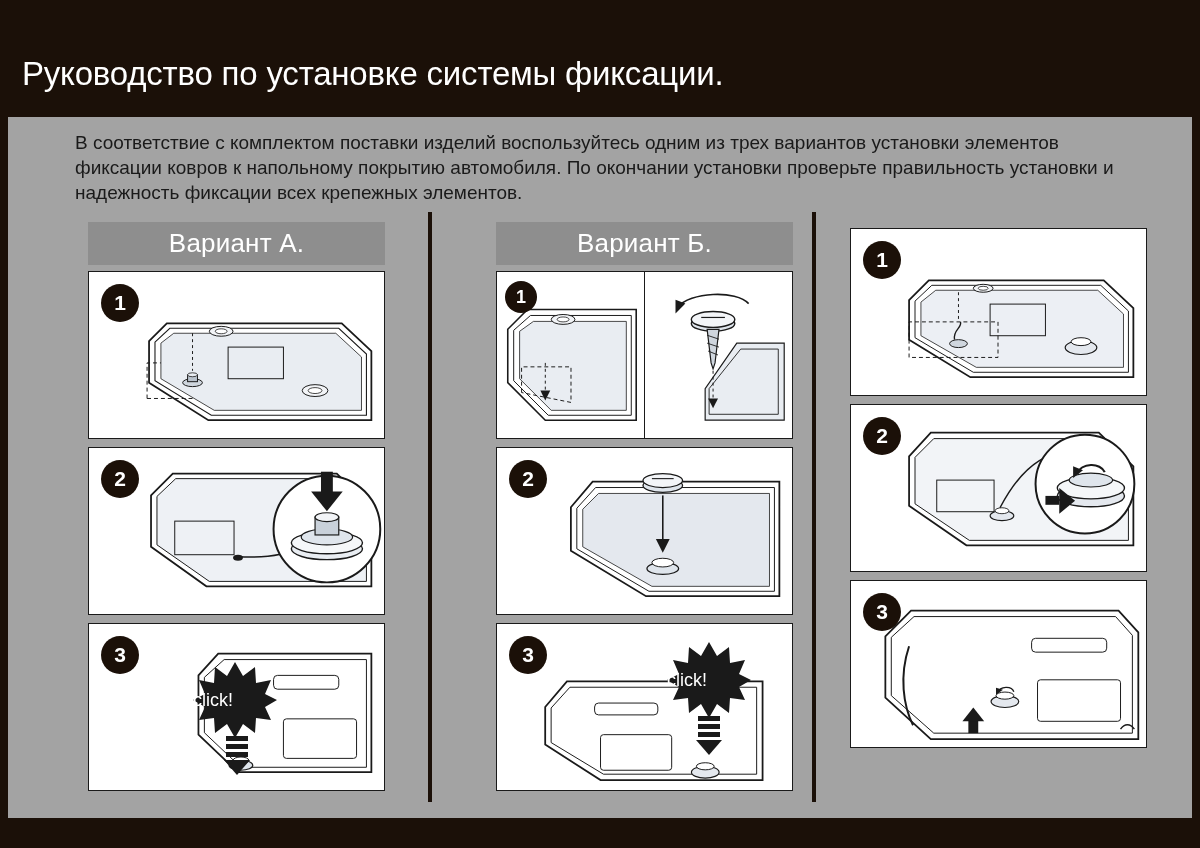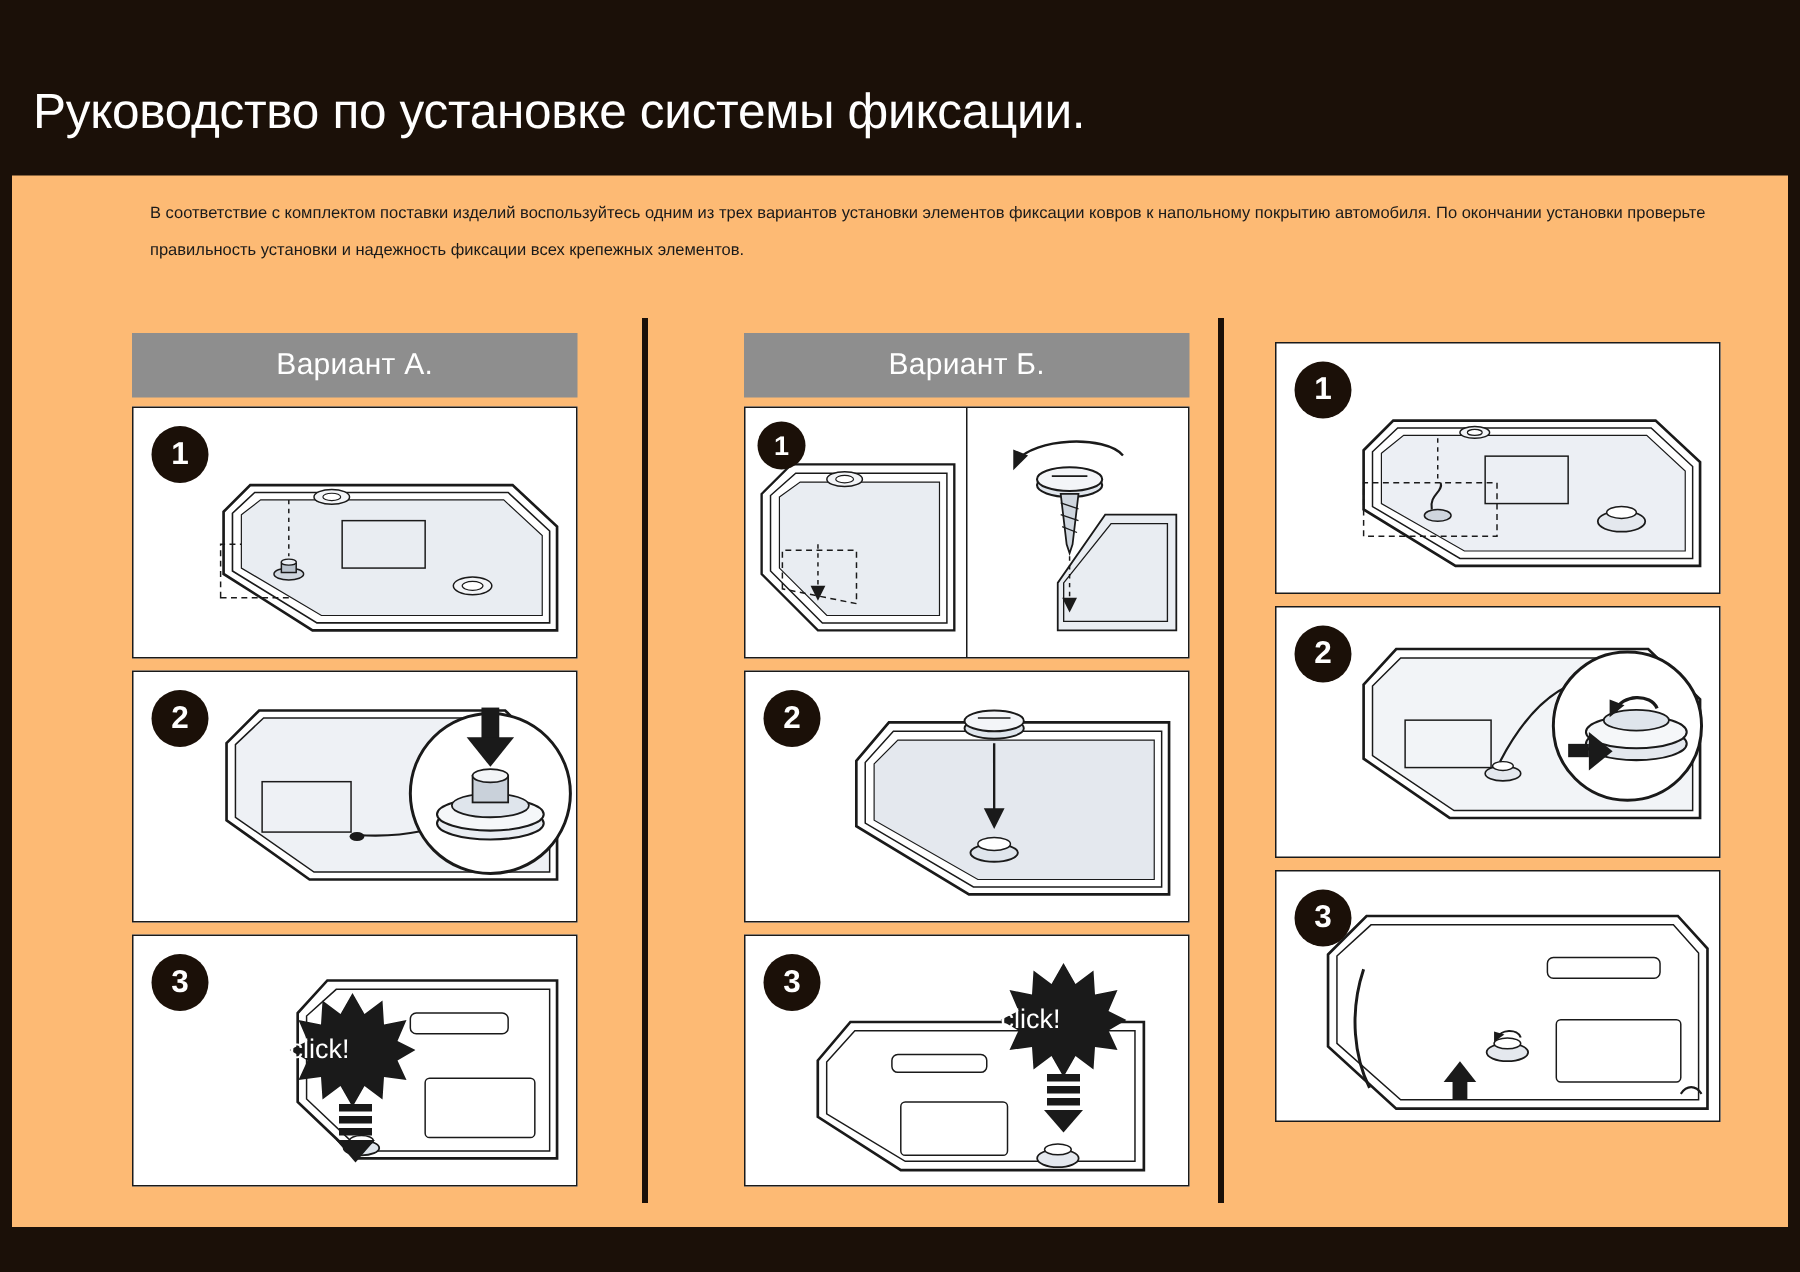--- a/index.html
+++ b/index.html
@@ -19,7 +19,7 @@
     left: 0; top: 0;
     width: 1200px;
     height: 848px;
-    background: #fdba74;
+    background: #a3a3a3;
   }
   
   .top-bar {

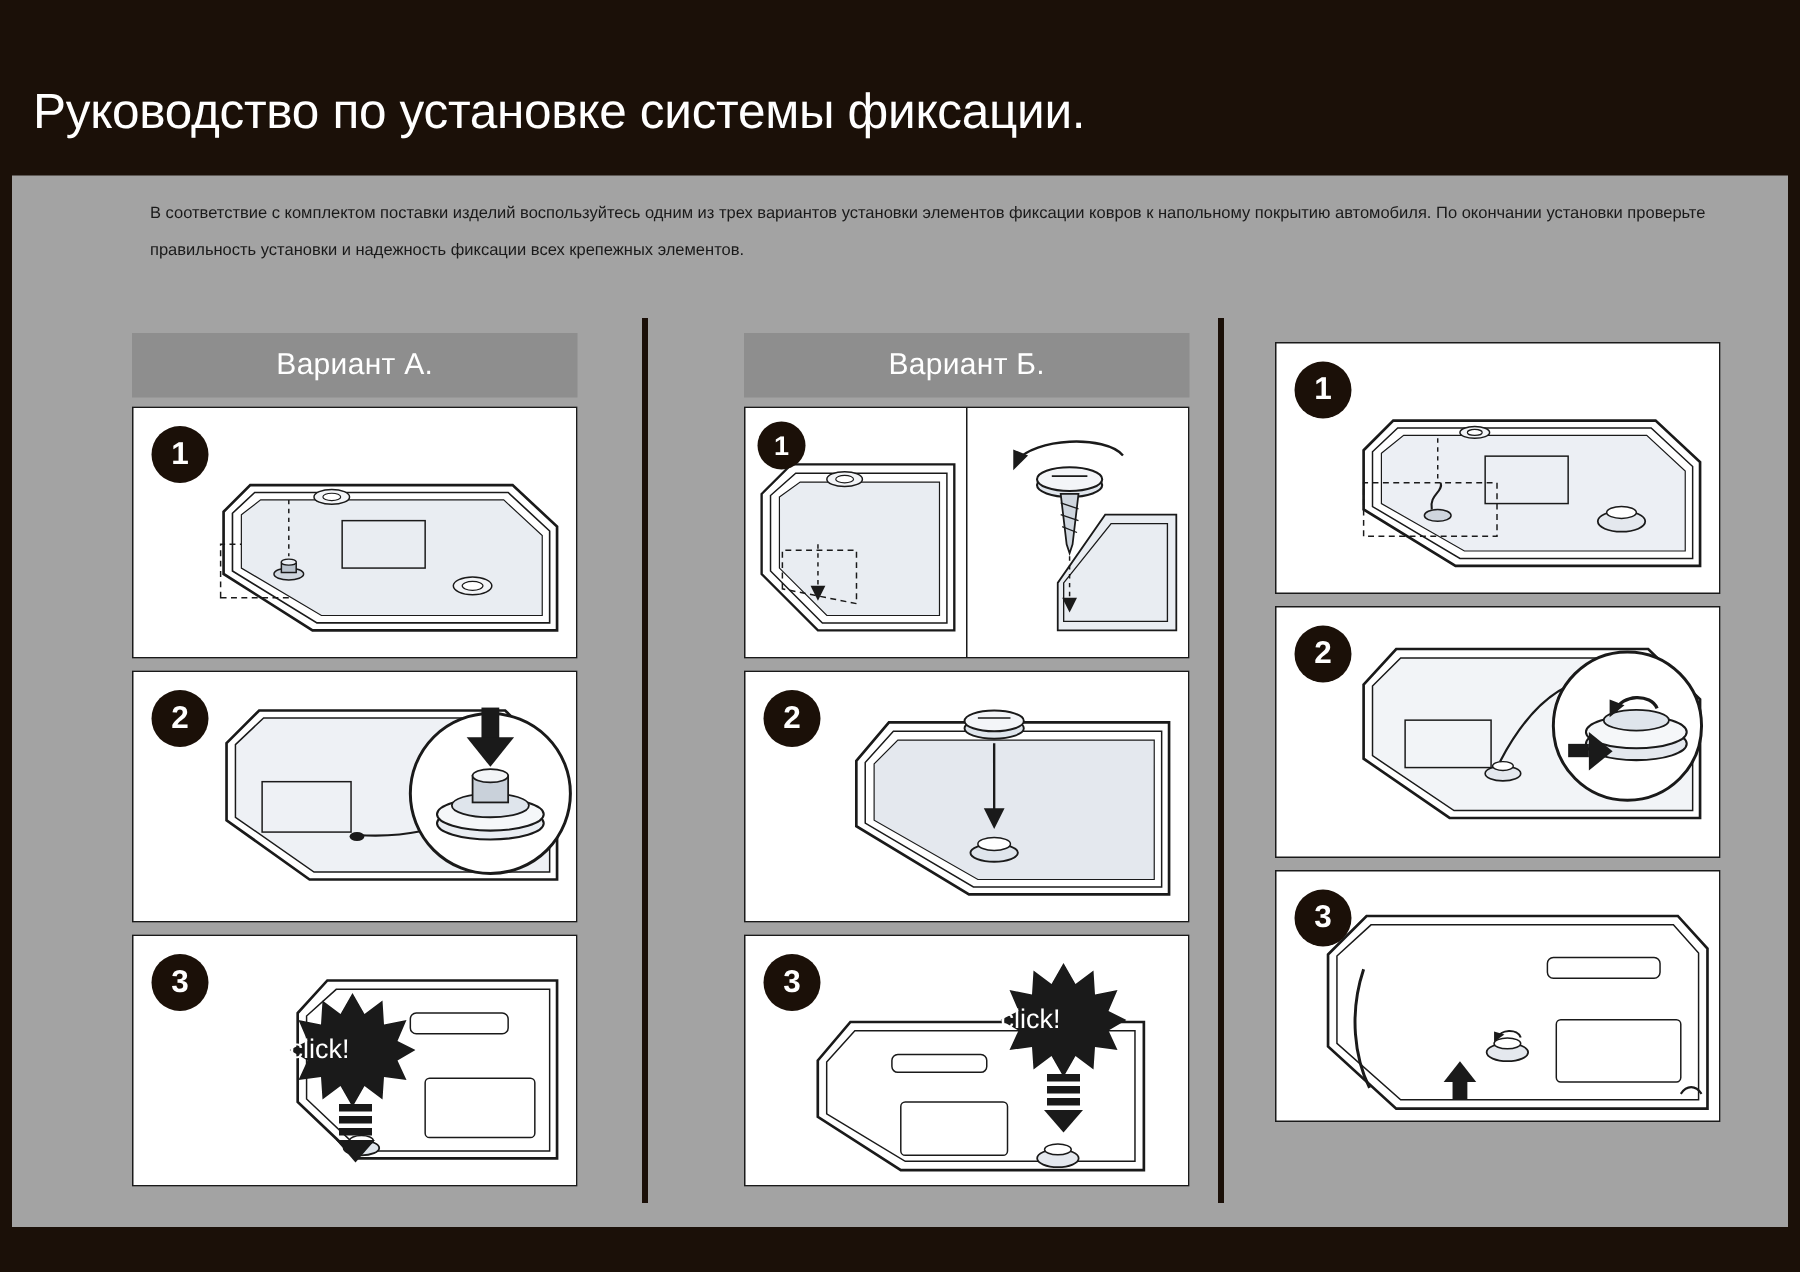--- a/index.html
+++ b/index.html
@@ -71,10 +71,10 @@
   
   .intro {
     position: absolute;
-    left: 100px;
+    left: 75px;
     top: 130px;
     width: 1060px;
-    font-size: 11px;
+    font-size: 19px;
     line-height: 25px;
     color: #1a1a1a;
   }

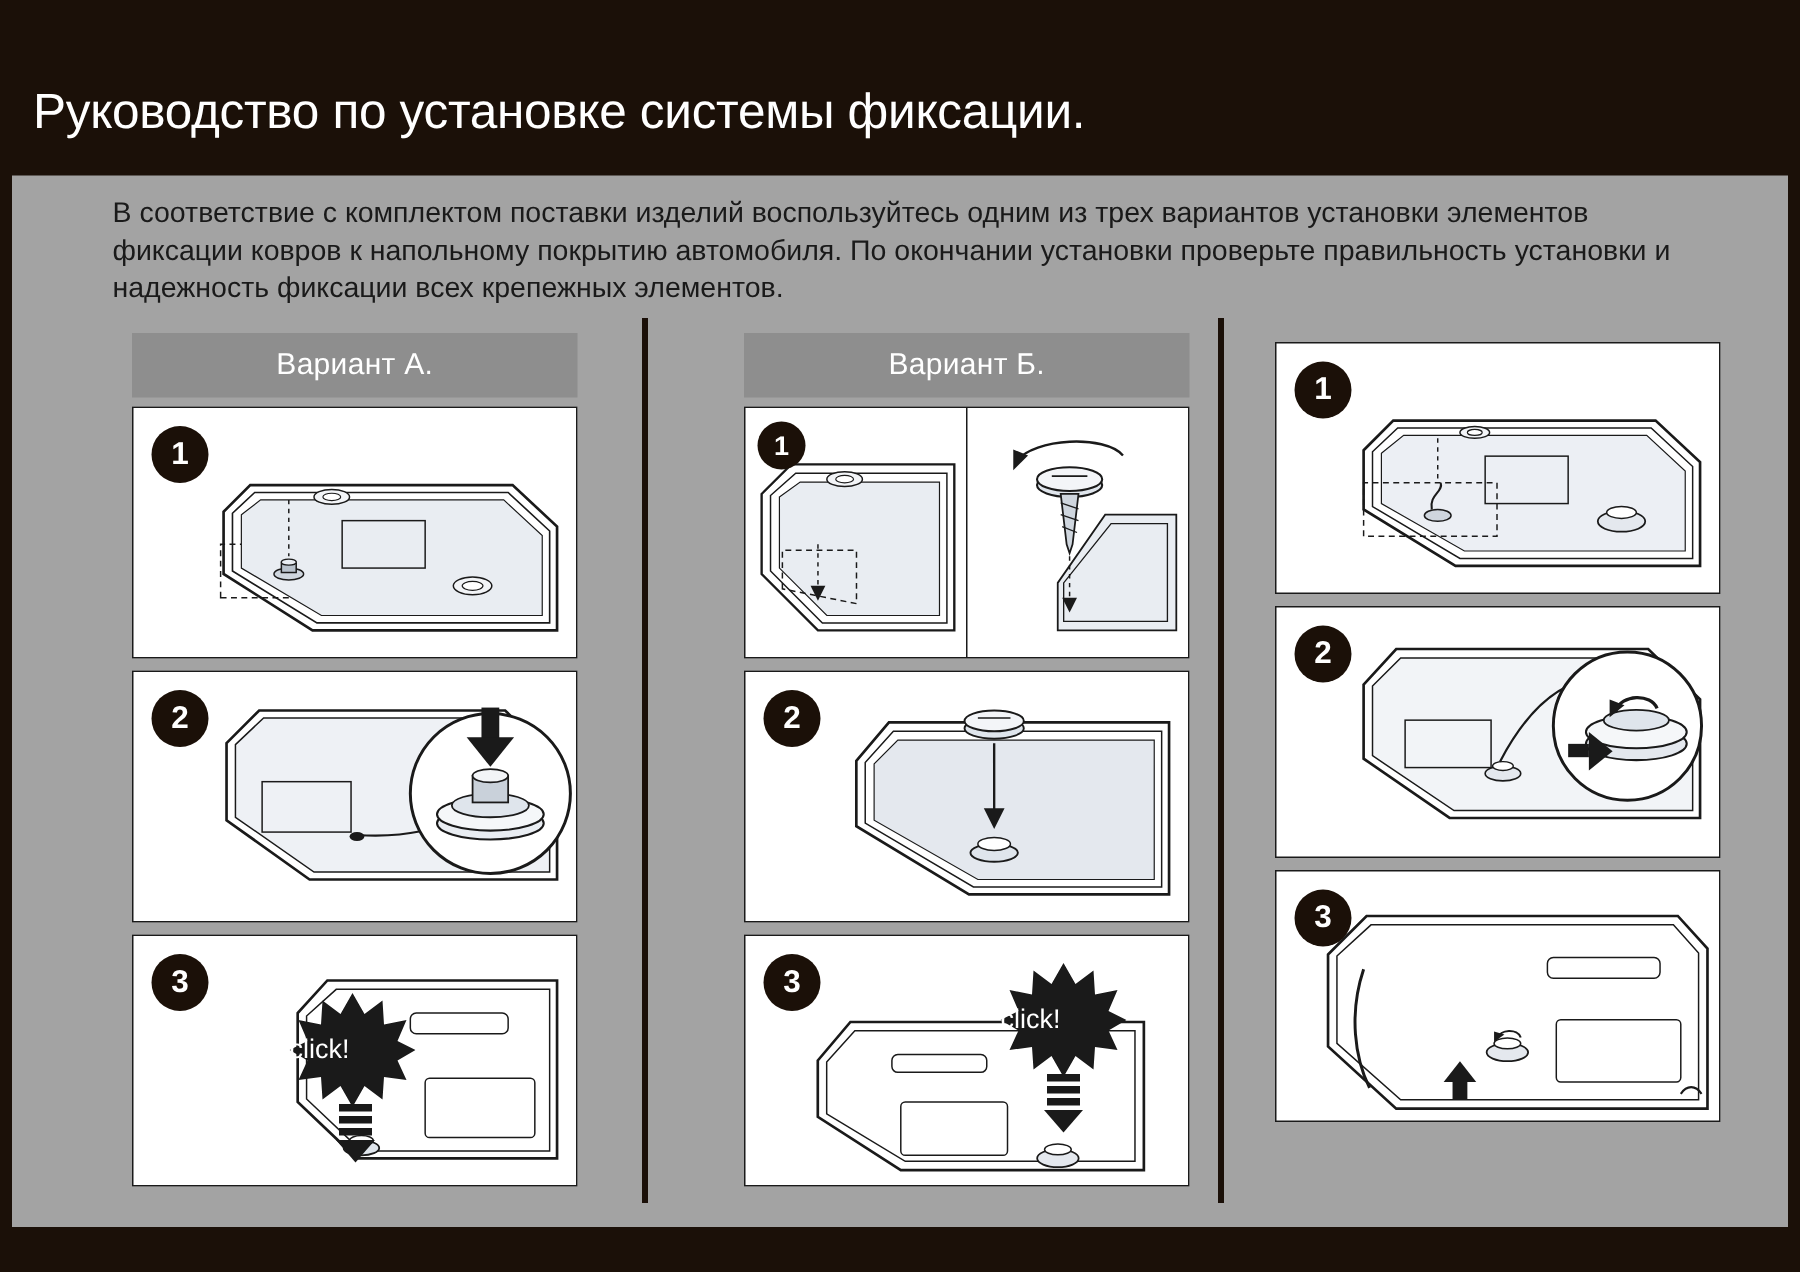--- a/index.html
+++ b/index.html
@@ -109,7 +109,7 @@
     height: 43px;
     background: #8e8e8e;
     color: #ffffff;
-    font-size: 20px;
+    font-size: 26px;
     display: flex;
     align-items: center;
     justify-content: center;

